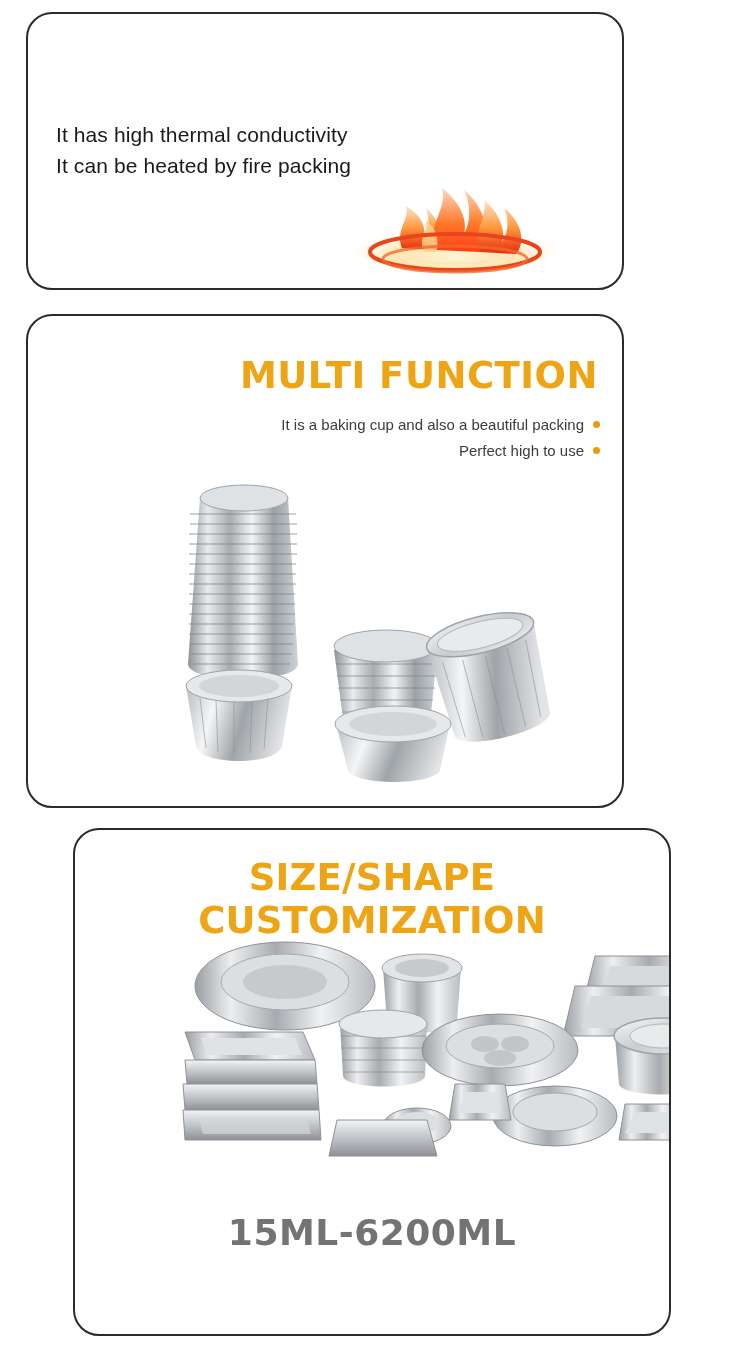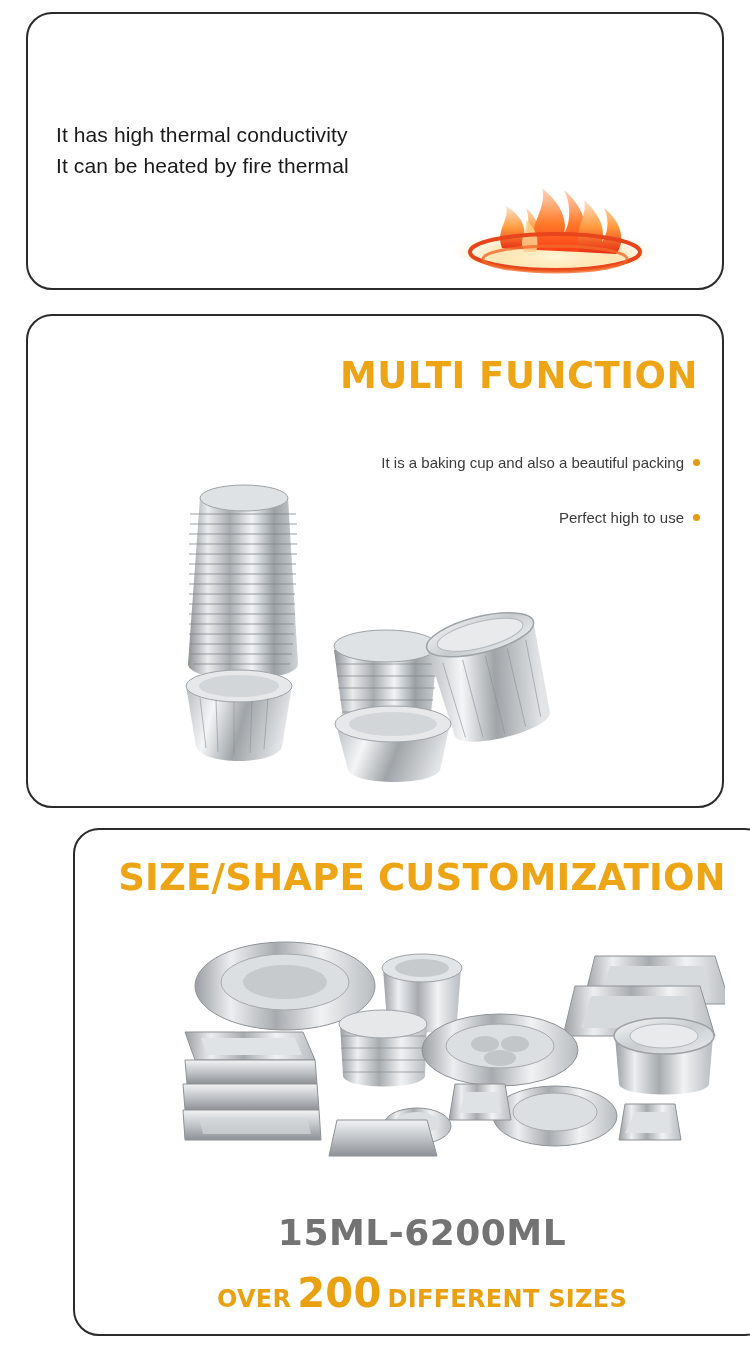--- a/index.html
+++ b/index.html
@@ -21,7 +21,7 @@
   .card {
     position: absolute;
     left: 26px;
-    width: 698px;
+    width: 598px;
     background: #ffffff;
     border: 2px solid #2b2b2b;
     border-radius: 26px;

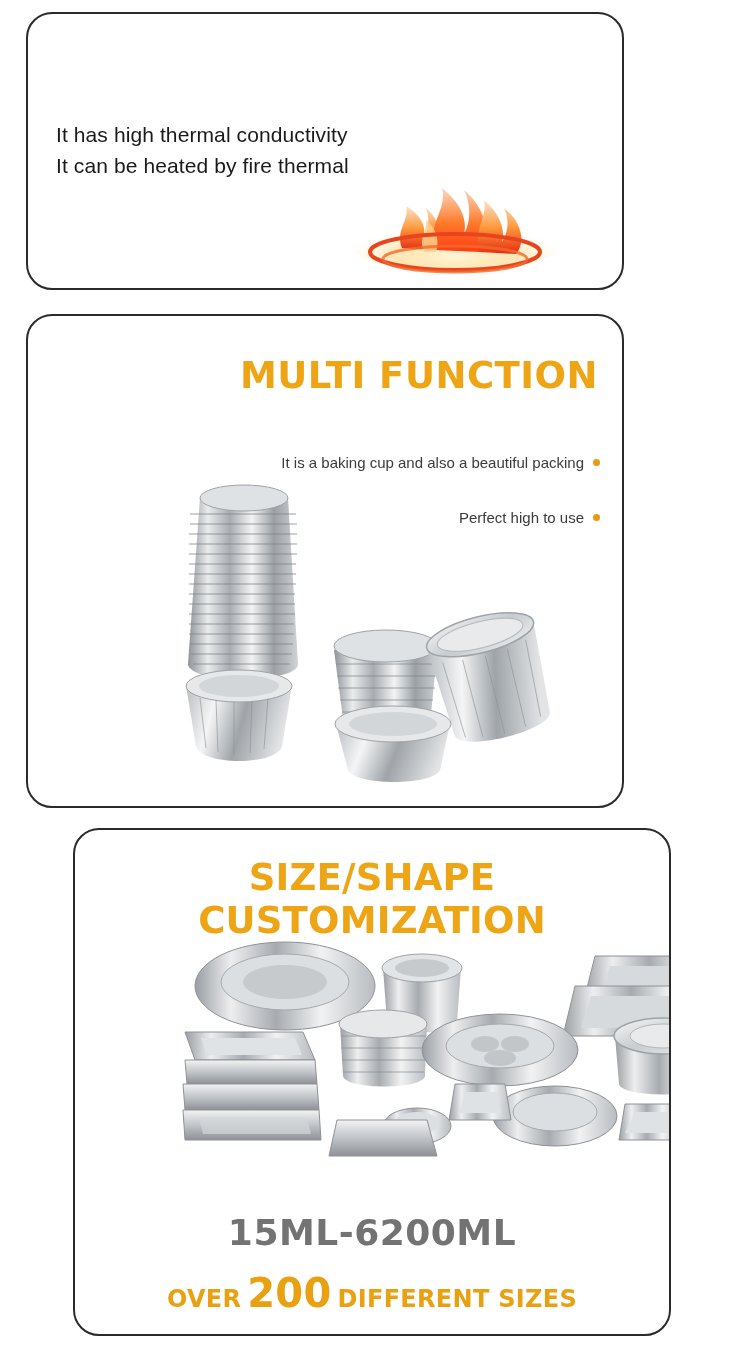--- a/index.html
+++ b/index.html
@@ -134,7 +134,7 @@
   <section class="card" id="card-thermal">
     <div class="thermal-text">
       <div>It has high thermal conductivity</div>
-      <div>It can be heated by fire thermal</div>
+      <div>It can be heated by fire packing</div>
     </div>
 
     <div class="flame-wrap">

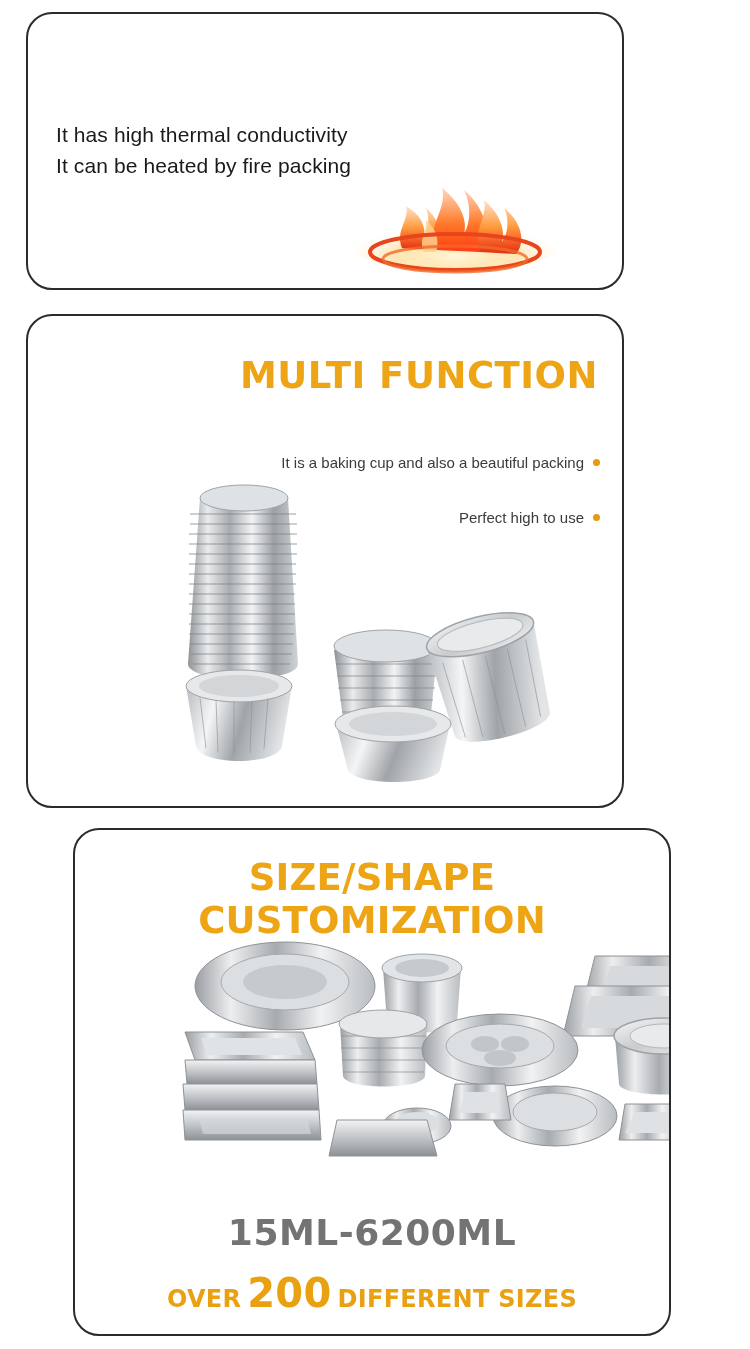--- a/index.html
+++ b/index.html
@@ -75,7 +75,6 @@
     margin-bottom: 9px;
     font-size: 15px;
     color: #3b3b3b;
-    margin-top: 38px;
   }
   .bullet-dot {
     display: inline-block;

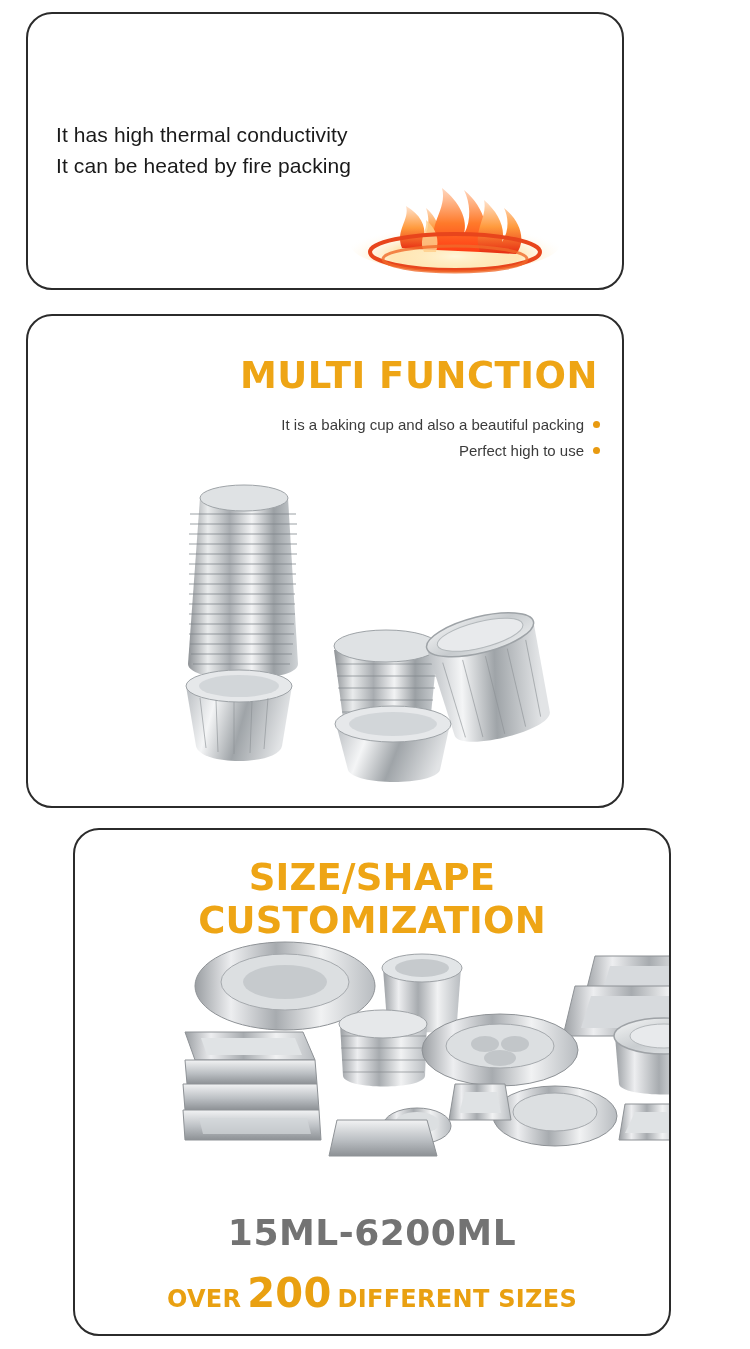--- a/index.html
+++ b/index.html
@@ -382,11 +382,6 @@
 
     <div class="size-range">15ML-6200ML</div>
 
-    <div class="size-sub">
-      <span class="small">OVER</span>
-      <span class="big">200</span>
-      <span class="small">DIFFERENT SIZES</span>
-    </div>
   </section>
 
 </div>

